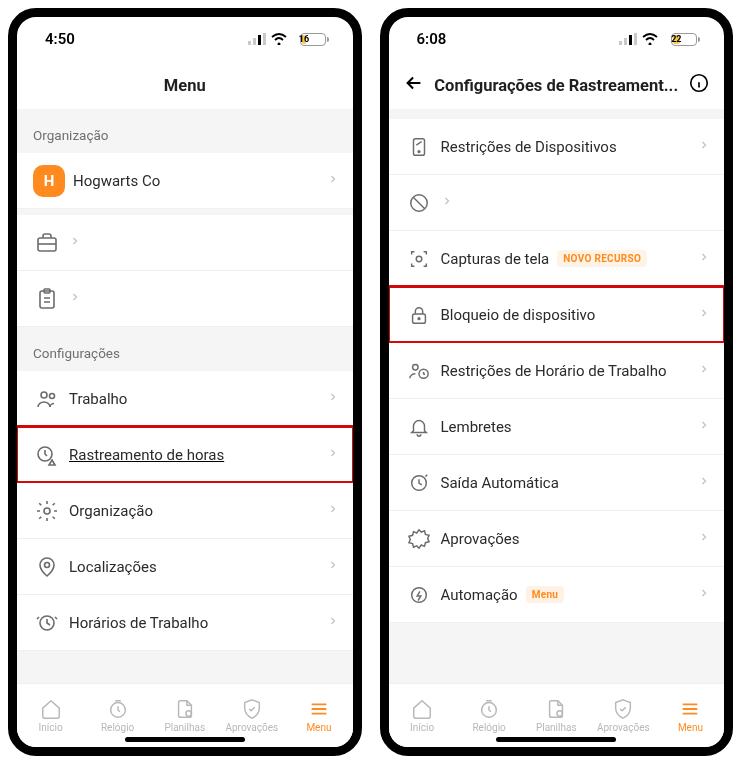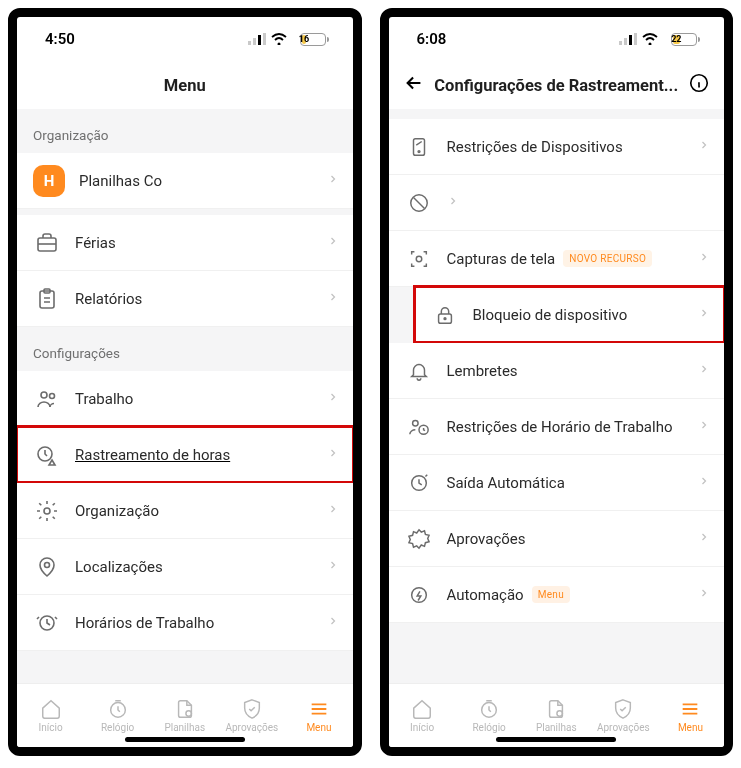--- a/index.html
+++ b/index.html
@@ -14,7 +14,7 @@
     width: 360px;
     height: 748px;
     border: 9px solid #000;
-    border-radius: 12px;
+    border-radius: 28px;
     background: #fff;
     overflow: hidden;
     position: relative;

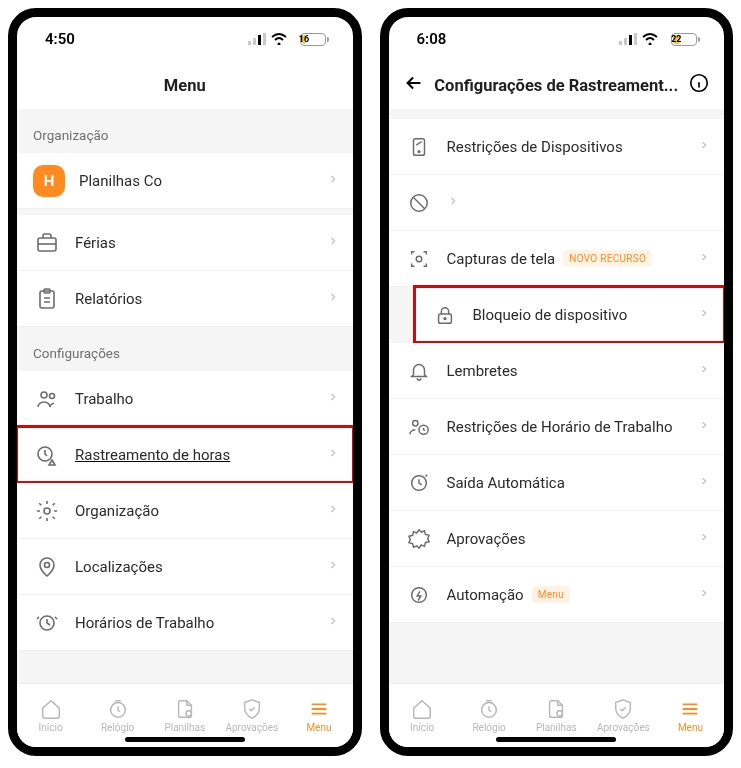--- a/index.html
+++ b/index.html
@@ -95,7 +95,7 @@
     display: flex;
     align-items: center;
     padding: 0 14px 0 16px;
-    gap: 14px;
+    gap: 8px;
     border-bottom: 1px solid #f0f0f0;
     position: relative;
   }

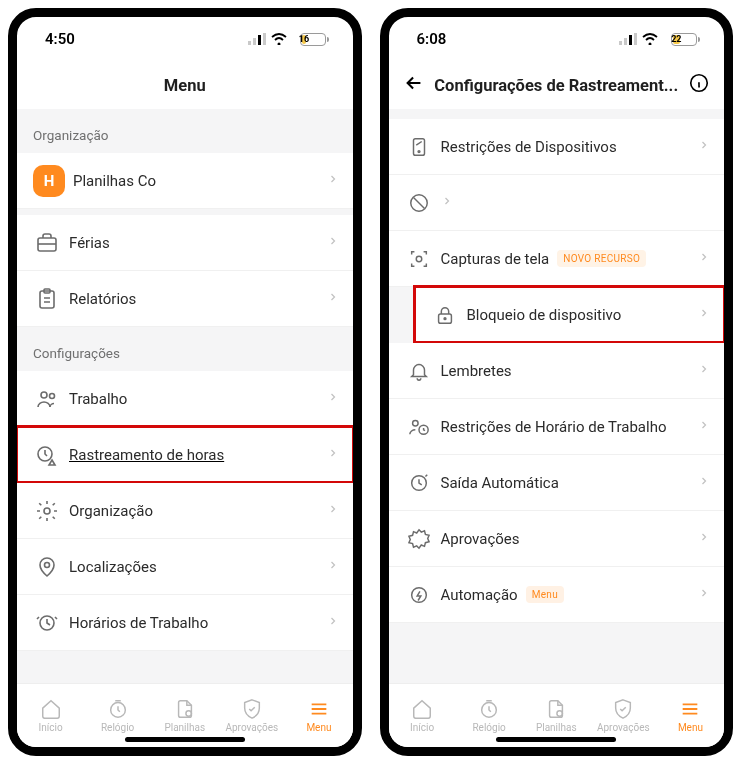--- a/index.html
+++ b/index.html
@@ -184,7 +184,7 @@
 
     <div class="row">
       <div class="org-icon">H</div>
-      <div class="label">Planilhas Co</div>
+      <div class="label">Hogwarts Co</div>
       <span class="chev"><svg width="12" height="16" viewBox="0 0 24 24" fill="none" stroke="currentColor" stroke-width="2.5">
             <path d="M9 18l6-6-6-6"></path>
           </svg></span>

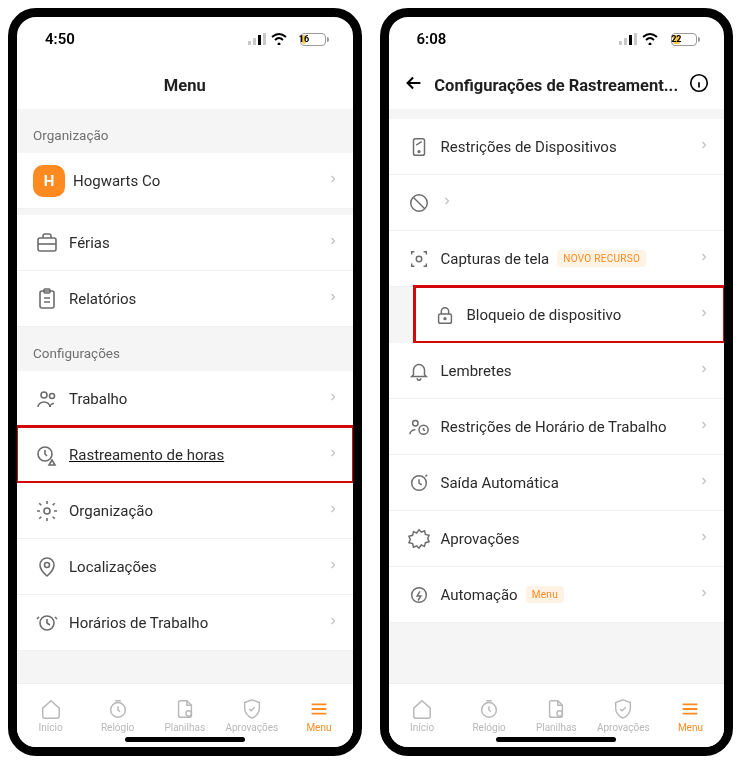--- a/index.html
+++ b/index.html
@@ -200,7 +200,6 @@
             <path d="M3 13h18"></path>
           </svg>
       </div>
-      <div class="label">Férias</div>
       <span class="chev"><svg width="12" height="16" viewBox="0 0 24 24" fill="none" stroke="currentColor" stroke-width="2.5">
             <path d="M9 18l6-6-6-6"></path>
           </svg></span>

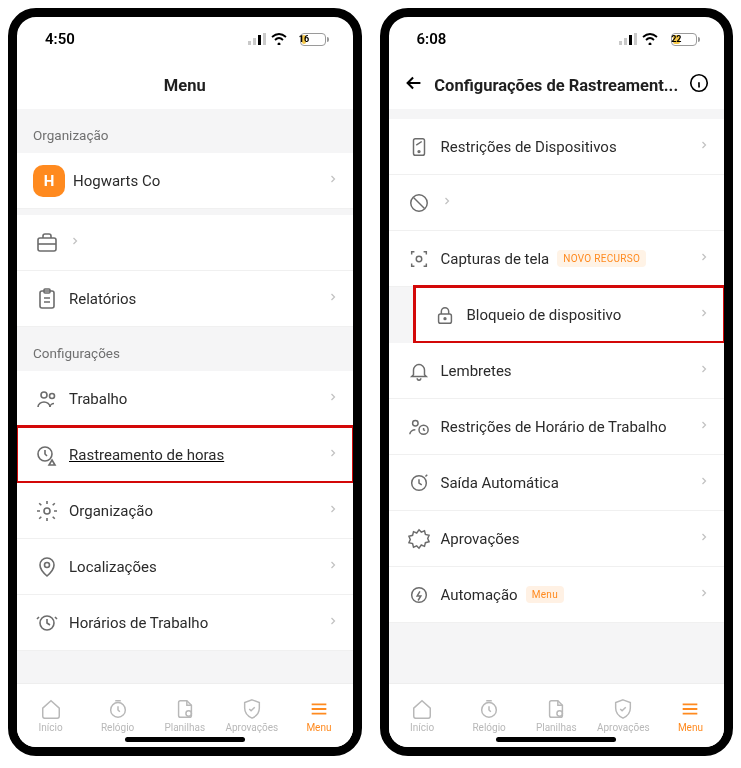--- a/index.html
+++ b/index.html
@@ -108,7 +108,7 @@
   .row .label { flex:1; font-size:15px; color:#2b2b2b; display:flex; align-items:center; gap:8px; }
   .row .chev { color:#c2c2c2; }
   .badge {
-    font-size:10px; font-weight:400; letter-spacing:.3px;
+    font-size:10px; font-weight:700; letter-spacing:.3px;
     color:#ff8a1f; background:#fff3e6;
     padding:3px 6px; border-radius:4px;
   }

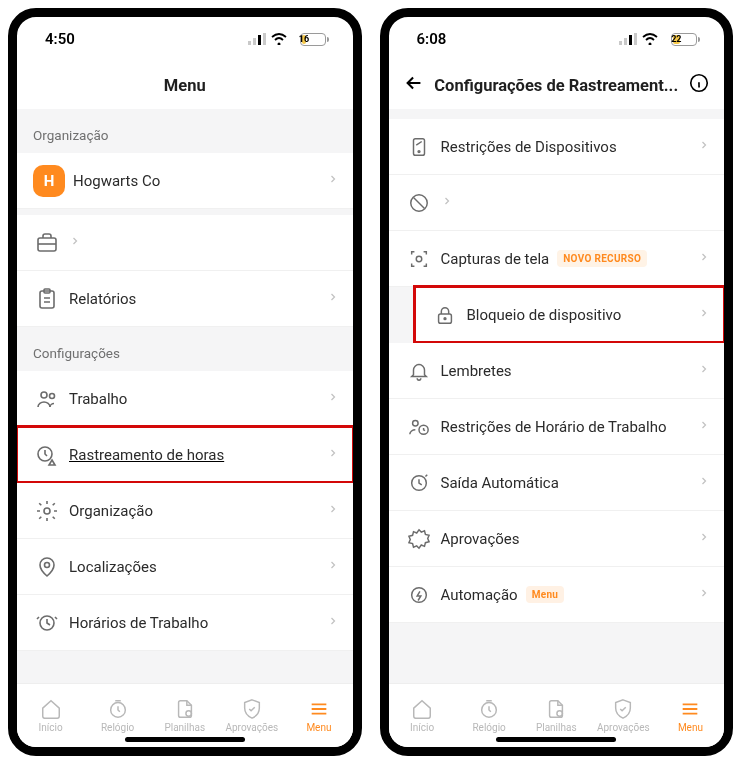--- a/index.html
+++ b/index.html
@@ -213,7 +213,6 @@
             <path d="M9 11h6M9 15h6"></path>
           </svg>
       </div>
-      <div class="label">Relatórios</div>
       <span class="chev"><svg width="12" height="16" viewBox="0 0 24 24" fill="none" stroke="currentColor" stroke-width="2.5">
             <path d="M9 18l6-6-6-6"></path>
           </svg></span>

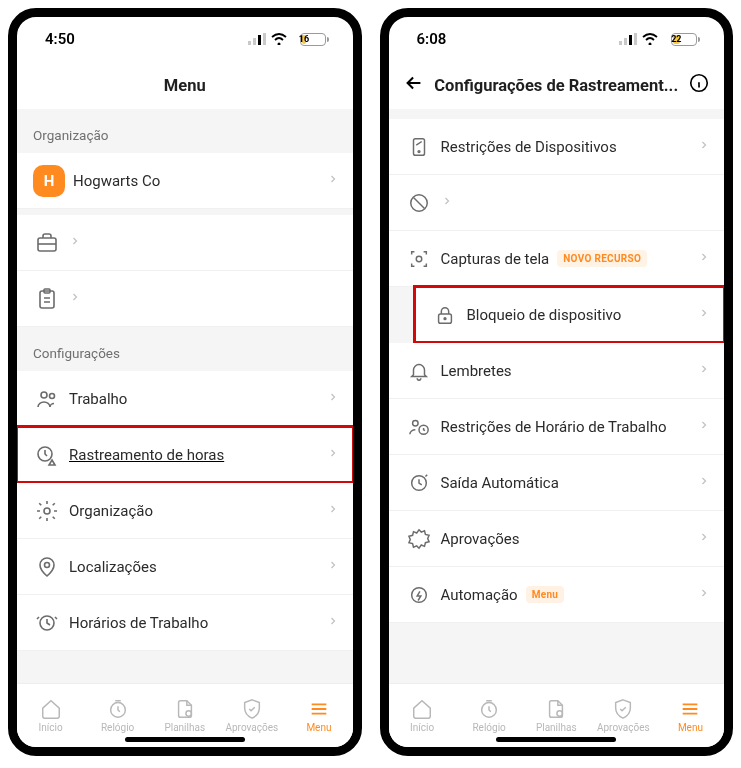--- a/index.html
+++ b/index.html
@@ -417,7 +417,7 @@
           </svg></span>
     </div>
 
-    <div class="row" style="position:relative;margin-left:26px;">
+    <div class="row" style="position:relative;">
       <div class="icon-slot">
         <svg width="22" height="22" viewBox="0 0 24 24" fill="none" stroke="currentColor" stroke-width="1.6">
             <rect x="5" y="11" width="14" height="10" rx="2"></rect>

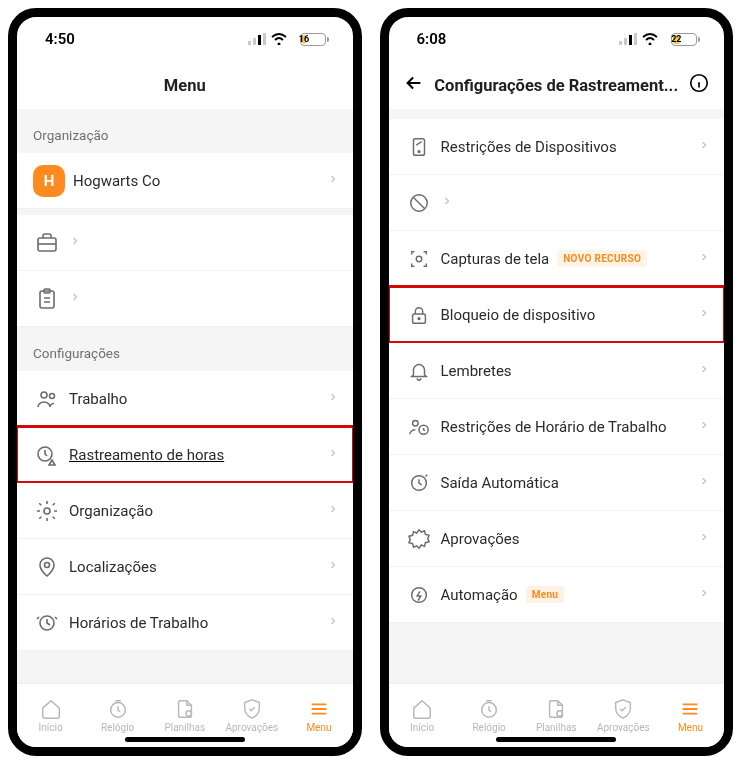--- a/index.html
+++ b/index.html
@@ -435,19 +435,6 @@
     <div class="row">
       <div class="icon-slot">
         <svg width="22" height="22" viewBox="0 0 24 24" fill="none" stroke="currentColor" stroke-width="1.6">
-            <path d="M18 16v-5a6 6 0 1 0-12 0v5l-2 2h16z"></path>
-            <path d="M10 20a2 2 0 0 0 4 0"></path>
-          </svg>
-      </div>
-      <div class="label">Lembretes</div>
-      <span class="chev"><svg width="12" height="16" viewBox="0 0 24 24" fill="none" stroke="currentColor" stroke-width="2.5">
-            <path d="M9 18l6-6-6-6"></path>
-          </svg></span>
-    </div>
-
-    <div class="row">
-      <div class="icon-slot">
-        <svg width="22" height="22" viewBox="0 0 24 24" fill="none" stroke="currentColor" stroke-width="1.6">
             <circle cx="8" cy="8" r="3"></circle>
             <path d="M2 20c0-3 3-5 6-5"></path>
             <circle cx="17" cy="15" r="5"></circle>
@@ -463,6 +450,19 @@
     <div class="row">
       <div class="icon-slot">
         <svg width="22" height="22" viewBox="0 0 24 24" fill="none" stroke="currentColor" stroke-width="1.6">
+            <path d="M18 16v-5a6 6 0 1 0-12 0v5l-2 2h16z"></path>
+            <path d="M10 20a2 2 0 0 0 4 0"></path>
+          </svg>
+      </div>
+      <div class="label">Lembretes</div>
+      <span class="chev"><svg width="12" height="16" viewBox="0 0 24 24" fill="none" stroke="currentColor" stroke-width="2.5">
+            <path d="M9 18l6-6-6-6"></path>
+          </svg></span>
+    </div>
+
+    <div class="row">
+      <div class="icon-slot">
+        <svg width="22" height="22" viewBox="0 0 24 24" fill="none" stroke="currentColor" stroke-width="1.6">
             <circle cx="12" cy="12" r="8"></circle>
             <path d="M12 8v4l3 2"></path>
             <path d="M19 5l2-2"></path>

